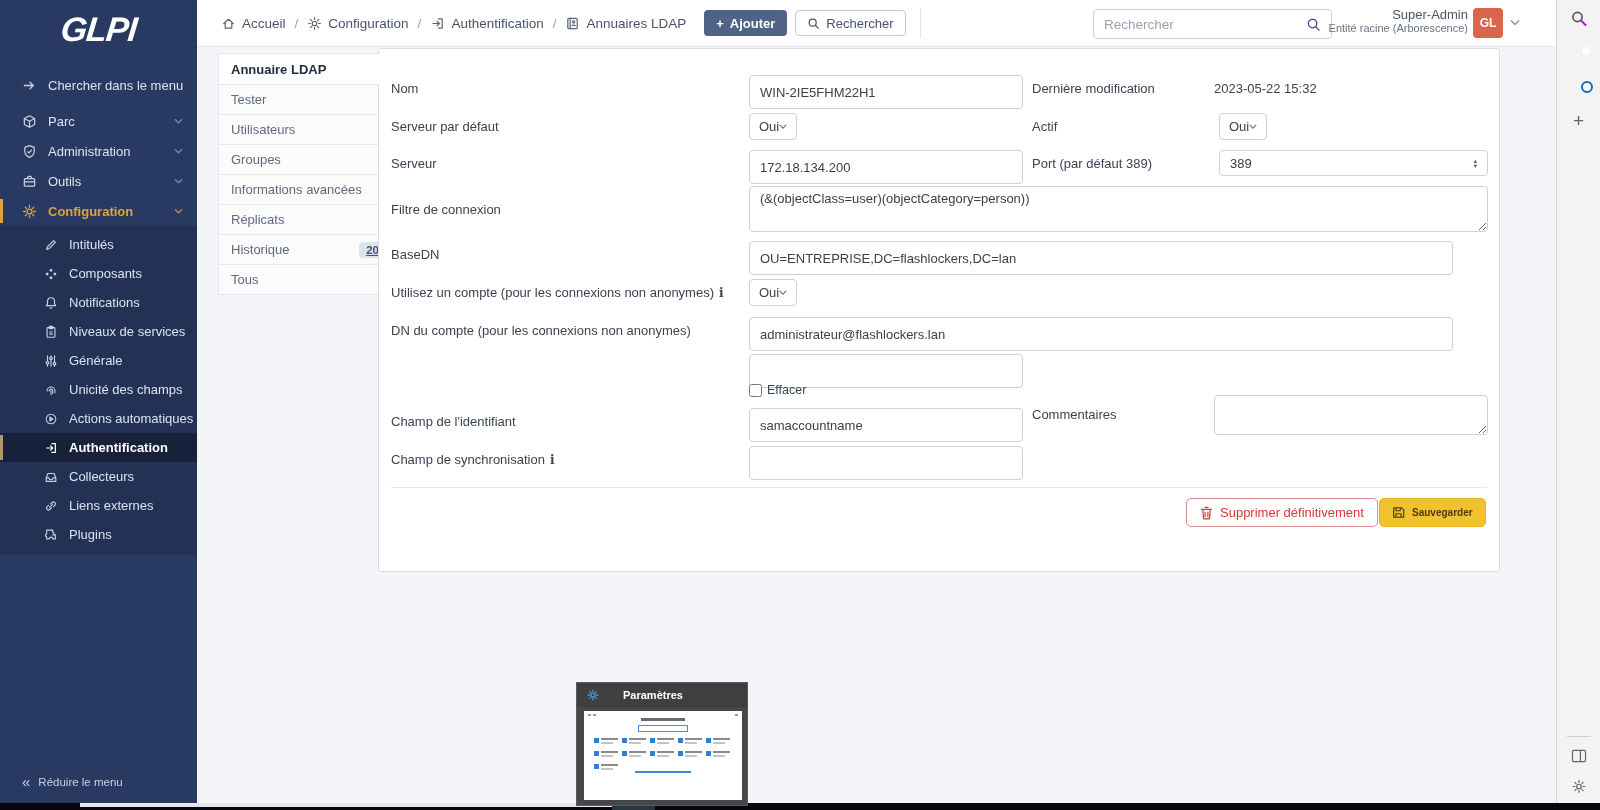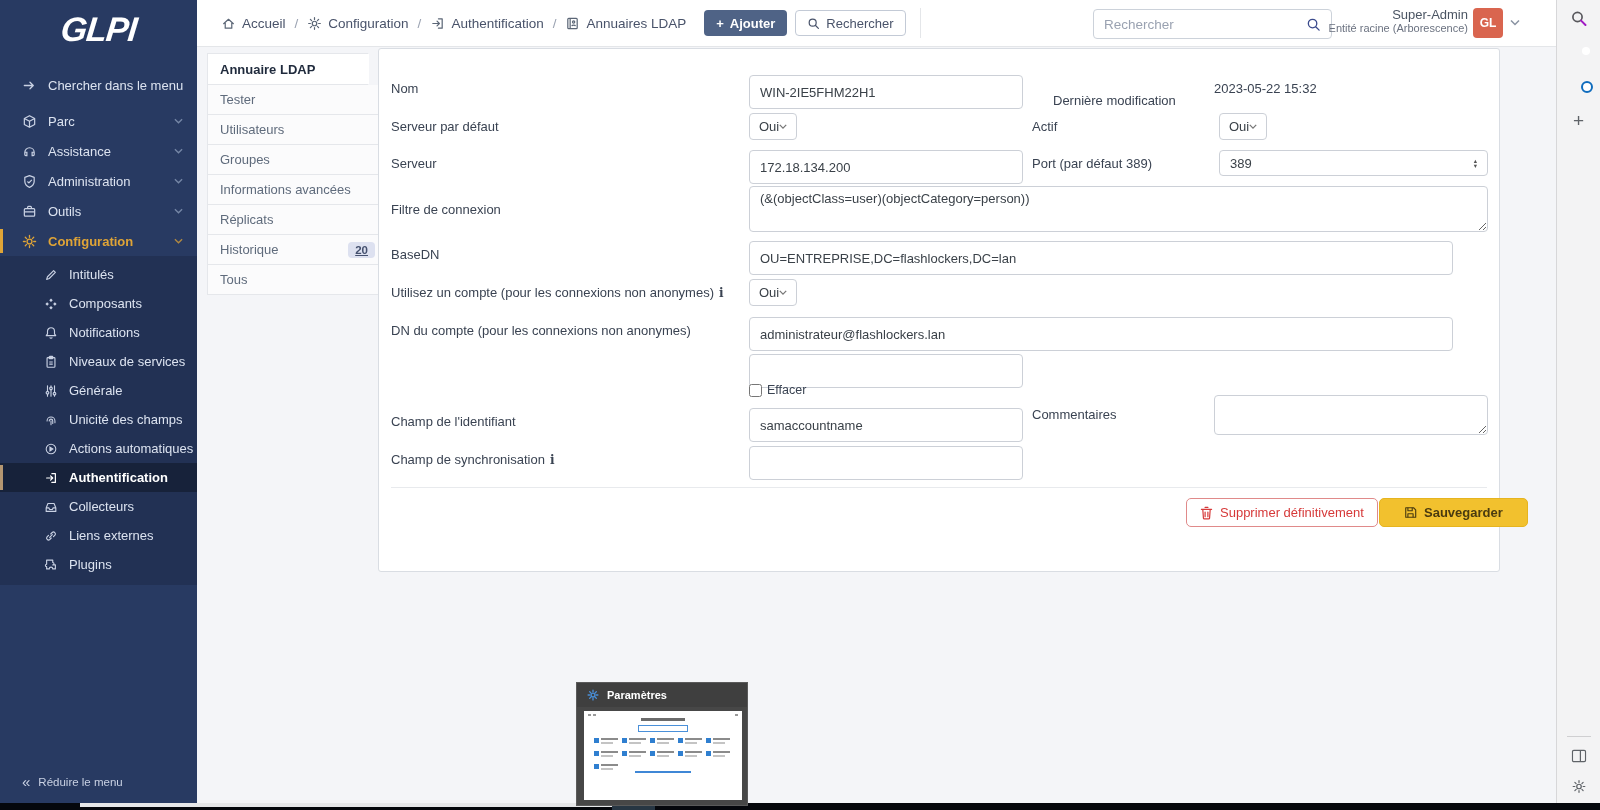--- a/index.html
+++ b/index.html
@@ -59,7 +59,7 @@
   .pager { position:absolute; left:1203px; top:73px; font-size:13px; color:#333; }
 
   
-  .tabs { position:absolute; left:10px; top:53px; width:181px; }
+  .tabs { position:absolute; left:21px; top:53px; width:181px; }
   .tab { height:30px; background:#fbfbfc; border:1px solid #e5e7eb; border-top:none; display:flex; align-items:center; padding:0 12px; font-size:13px; color:#5f6b7c; cursor:pointer; }
   .tab:first-child { border-top:1px solid #e5e7eb; }
   .tab.active { background:#fff; color:#1f2a3c; font-weight:bold; height:32px; border-right:1px solid #fff; width:162px; position:relative; z-index:3; }

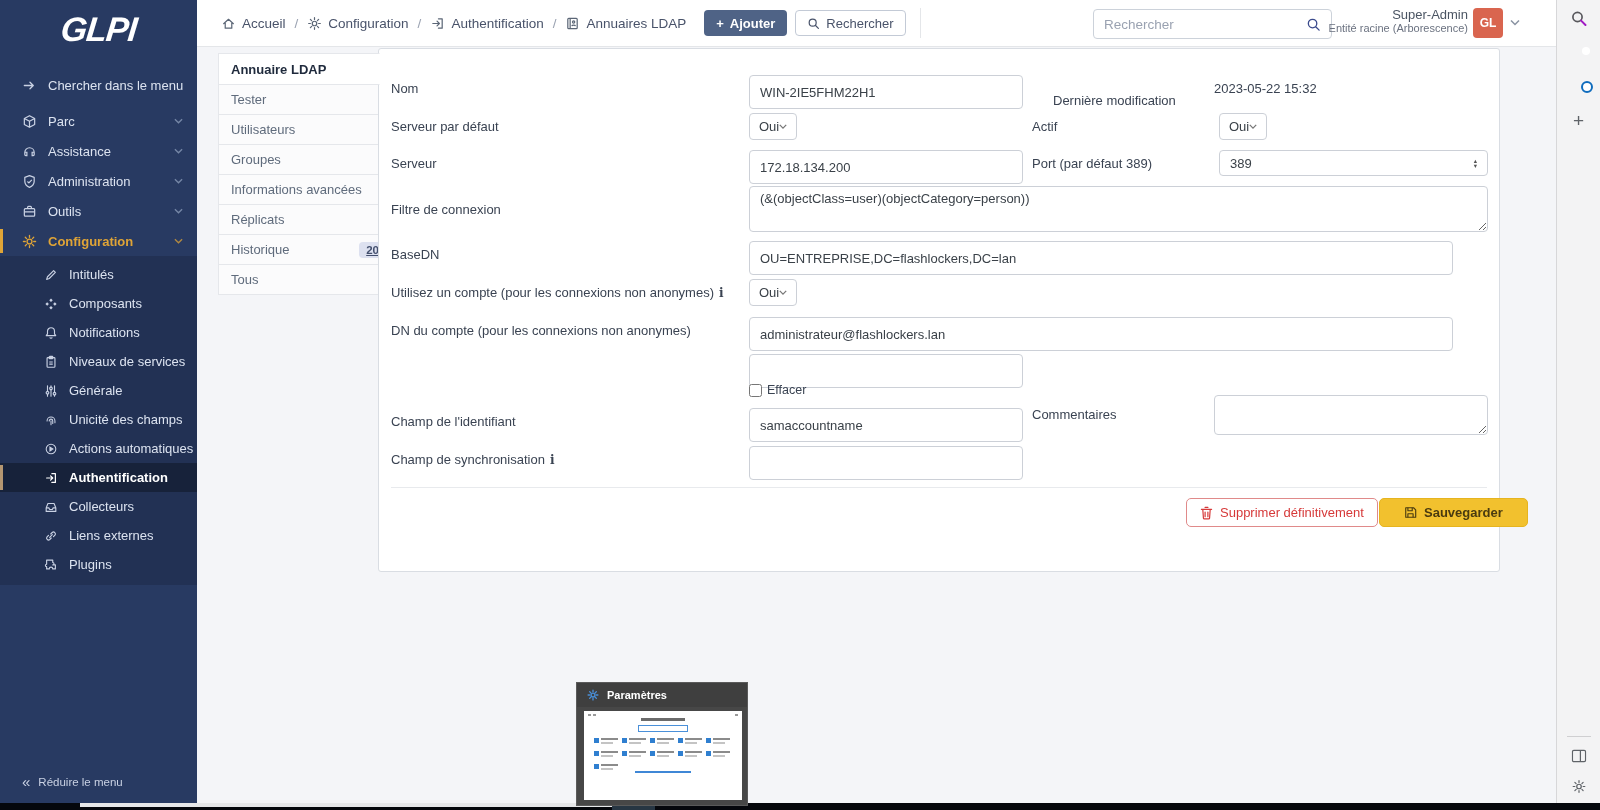--- a/index.html
+++ b/index.html
@@ -434,7 +434,7 @@
 
     <div class="flabel" style="left:12px; top:32px;">Nom</div>
     <input class="tinput" style="left: 370px; top: 26px; width: 274px;" value="WIN-2IE5FHM22H1">
-    <div class="flabel" style="left:653px; top:44px;margin-left:21px;">Dernière modification</div>
+    <div class="flabel" style="left:653px; top:32px;">Dernière modification</div>
     <div class="ftext" style="left:835px; top:32px;">2023-05-22 15:32</div>
 
     <div class="flabel" style="left:12px; top:70px;">Serveur par défaut</div>

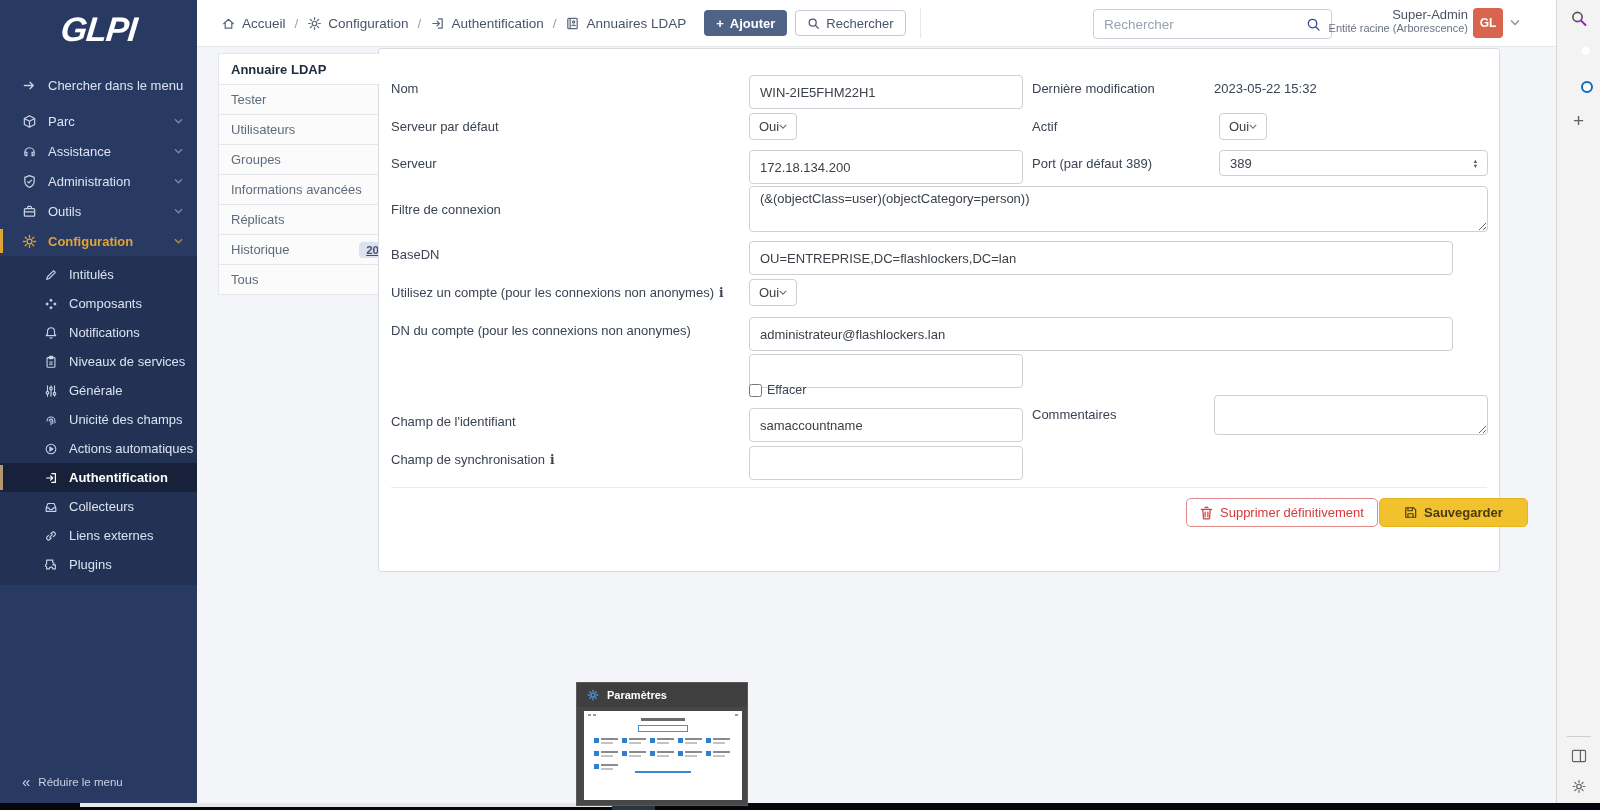--- a/index.html
+++ b/index.html
@@ -127,19 +127,6 @@
         </svg>
       </span>
     <span class="lbl">Parc</span>
-    <span class="chev">
-        <svg width="9" height="6" viewBox="0 0 10 6" fill="none" stroke="#8fa0bd" stroke-width="1.5">
-          <path d="M1 1l4 4 4-4"></path>
-        </svg>
-      </span>
-  </div>
-  <div class="side-row">
-    <span>
-        <svg width="15" height="15" viewBox="0 0 16 16" fill="none" stroke="#c9d1e3" stroke-width="1.3" stroke-linecap="round">
-          <path d="M3 9a5 5 0 0 1 10 0M3 9v2.3a1 1 0 0 0 1 1h1.2V8.8H3M13 9v2.3a1 1 0 0 1-1 1h-1.2V8.8H13"></path>
-        </svg>
-      </span>
-    <span class="lbl">Assistance</span>
     <span class="chev">
         <svg width="9" height="6" viewBox="0 0 10 6" fill="none" stroke="#8fa0bd" stroke-width="1.5">
           <path d="M1 1l4 4 4-4"></path>

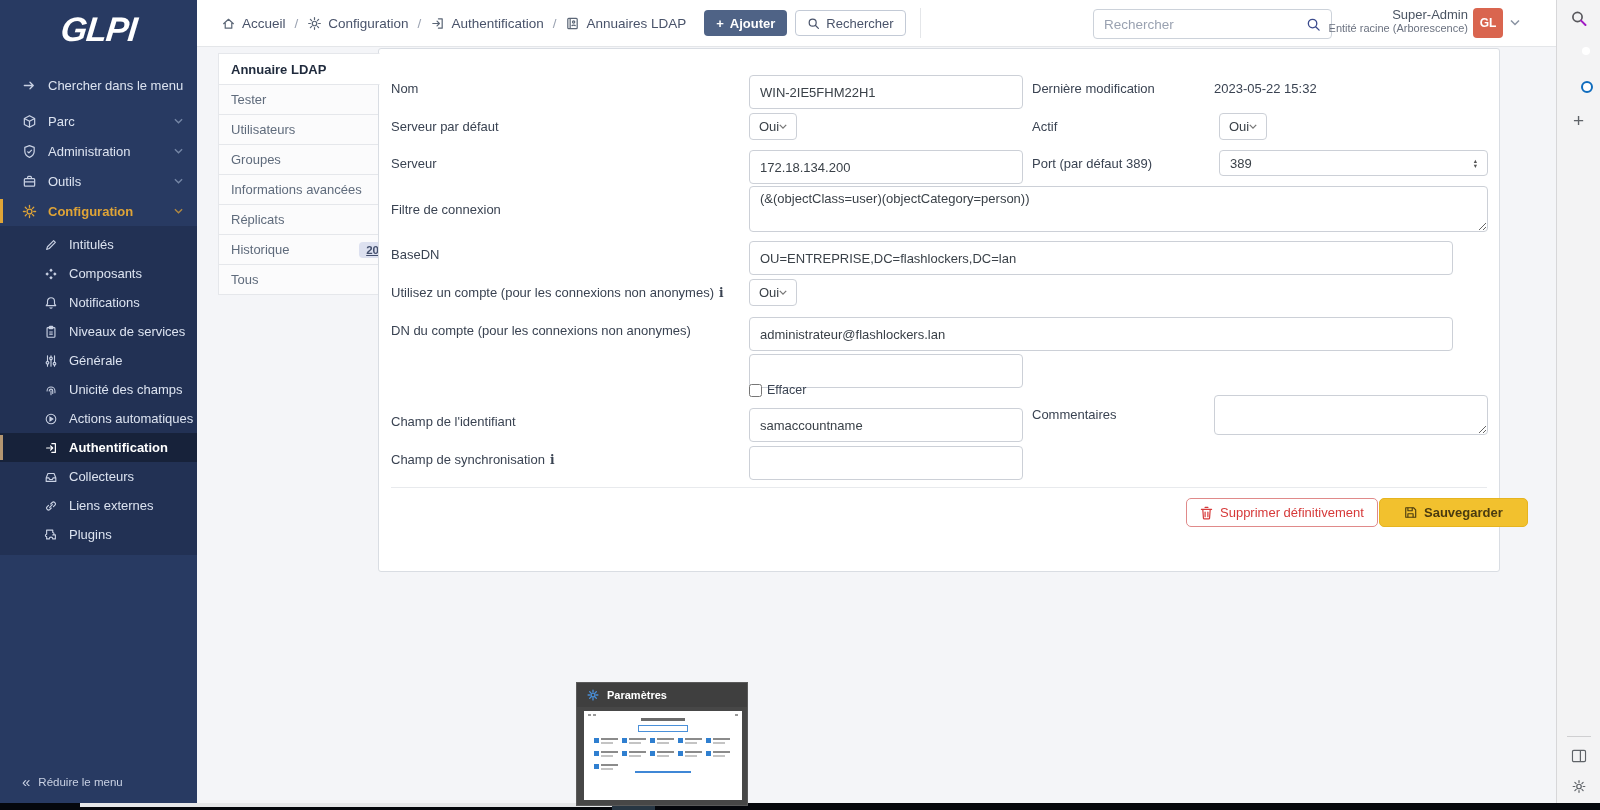--- a/index.html
+++ b/index.html
@@ -79,7 +79,7 @@
   .info-i { font-family:"DejaVu Serif",serif; font-weight:bold; font-size:12px; margin-left:5px; }
   .form-div { position:absolute; left:12px; right:12px; top:438px; height:1px; background:#e8eaed; }
   .btn-del { position:absolute; left:807px; top:449px; height:29px; padding:0 13px; background:#fff; border:1px solid #e08a8a; color:#d63939; border-radius:5px; font-size:13px; display:flex; align-items:center; gap:7px; cursor:pointer; }
-  .btn-save { position:absolute; left:1000px; top:449px; height:29px; padding:0 24px; background:#f2c12e; border:1px solid #e6b41f; color:#4a3b10; border-radius:5px; font-size:13px; font-weight:bold; display:flex; align-items:center; gap:7px; cursor:pointer; }
+  .btn-save { position:absolute; left:1000px; top:449px; height:29px; padding:0 12px; background:#f2c12e; border:1px solid #e6b41f; color:#4a3b10; border-radius:5px; font-size:10px; font-weight:bold; display:flex; align-items:center; gap:7px; cursor:pointer; }
 
   
   .miniwin { position:absolute; left:576px; top:682px; width:172px; height:124px; background:#474747; border:1px solid #5a5a5a; z-index:5; }

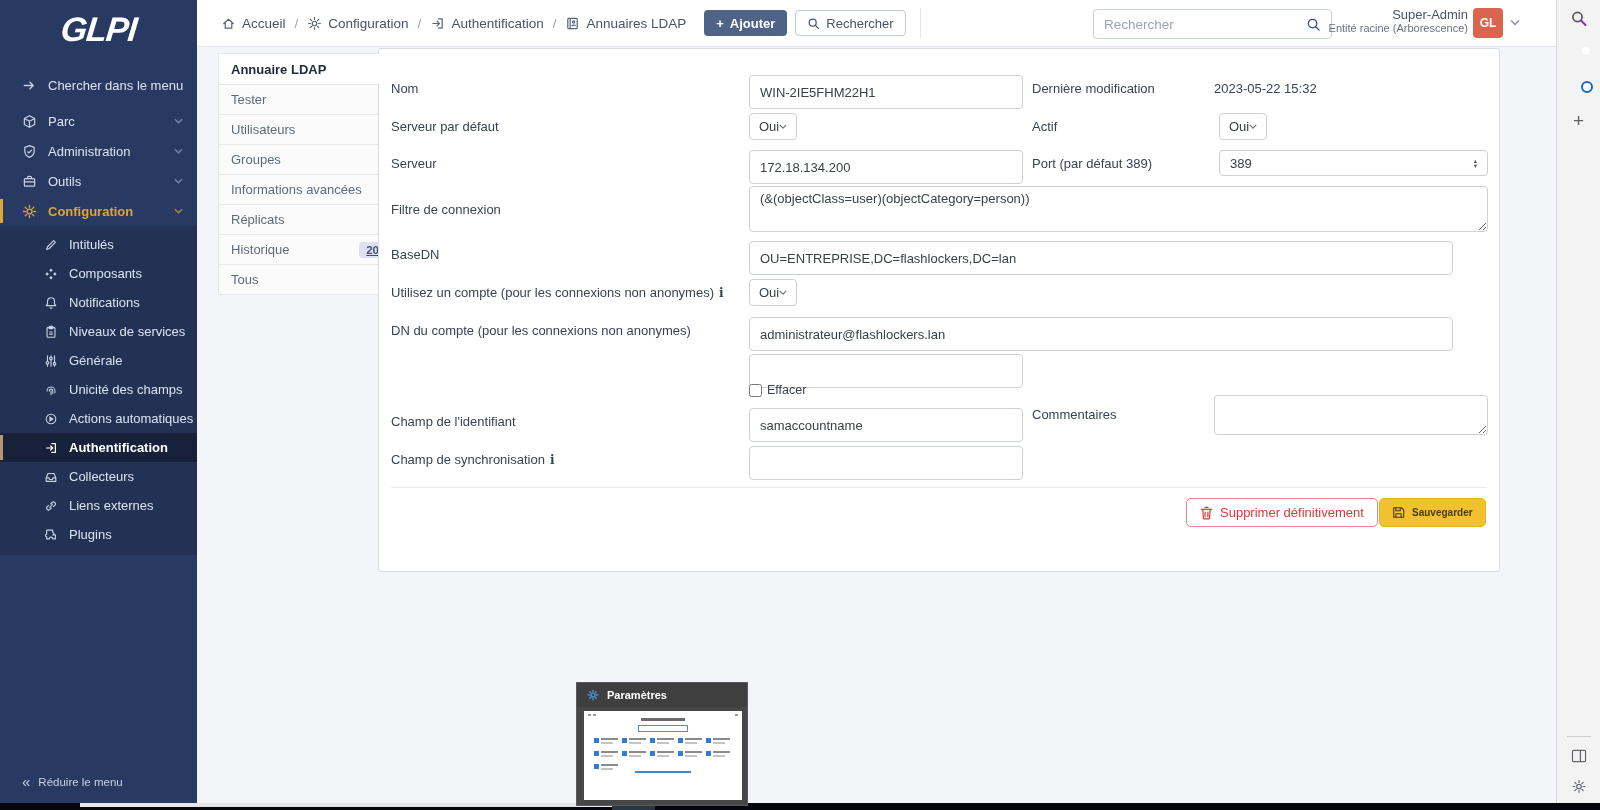--- a/index.html
+++ b/index.html
@@ -83,7 +83,7 @@
 
   
   .miniwin { position:absolute; left:576px; top:682px; width:172px; height:124px; background:#474747; border:1px solid #5a5a5a; z-index:5; }
-  .miniwin-title { height:24px; display:flex; align-items:center; gap:8px; padding:0 9px; background:#3f3f3f; }
+  .miniwin-title { height:24px; display:flex; align-items:center; gap:24px; padding:0 9px; background:#3f3f3f; }
   .miniwin-title .wtitle { color:#fff; font-size:11px; font-weight:bold; }
   .mini-gear { width:13px; height:13px; border-radius:3px; display:flex; align-items:center; justify-content:center; }
   .thumb { position:absolute; left:7px; top:28px; width:158px; height:89px; background:#fff; overflow:hidden; }

